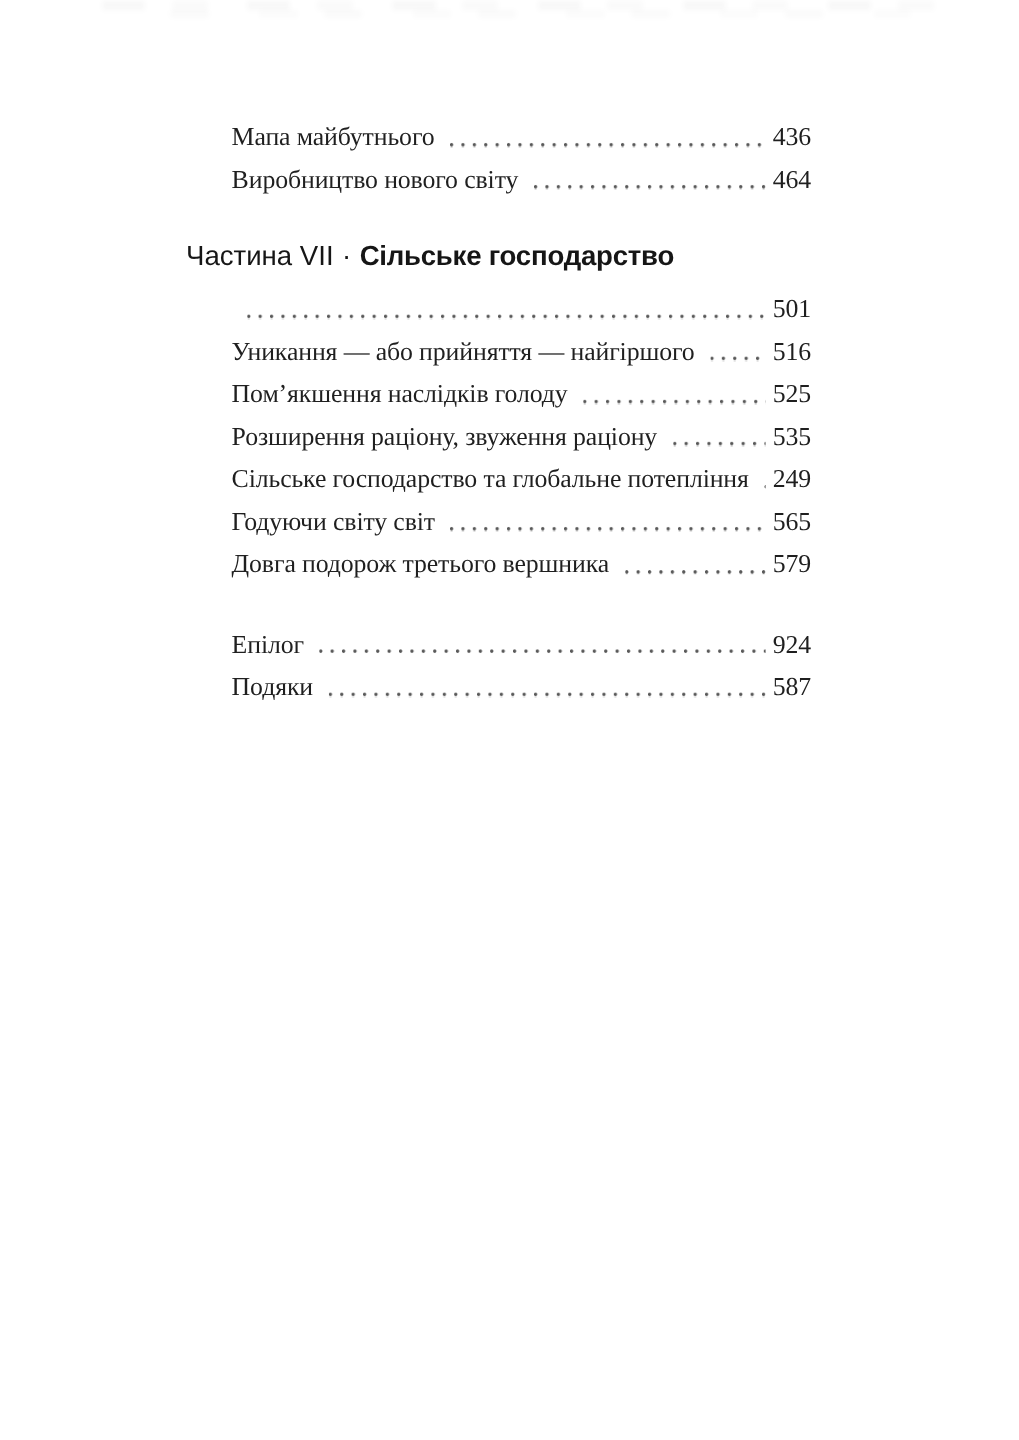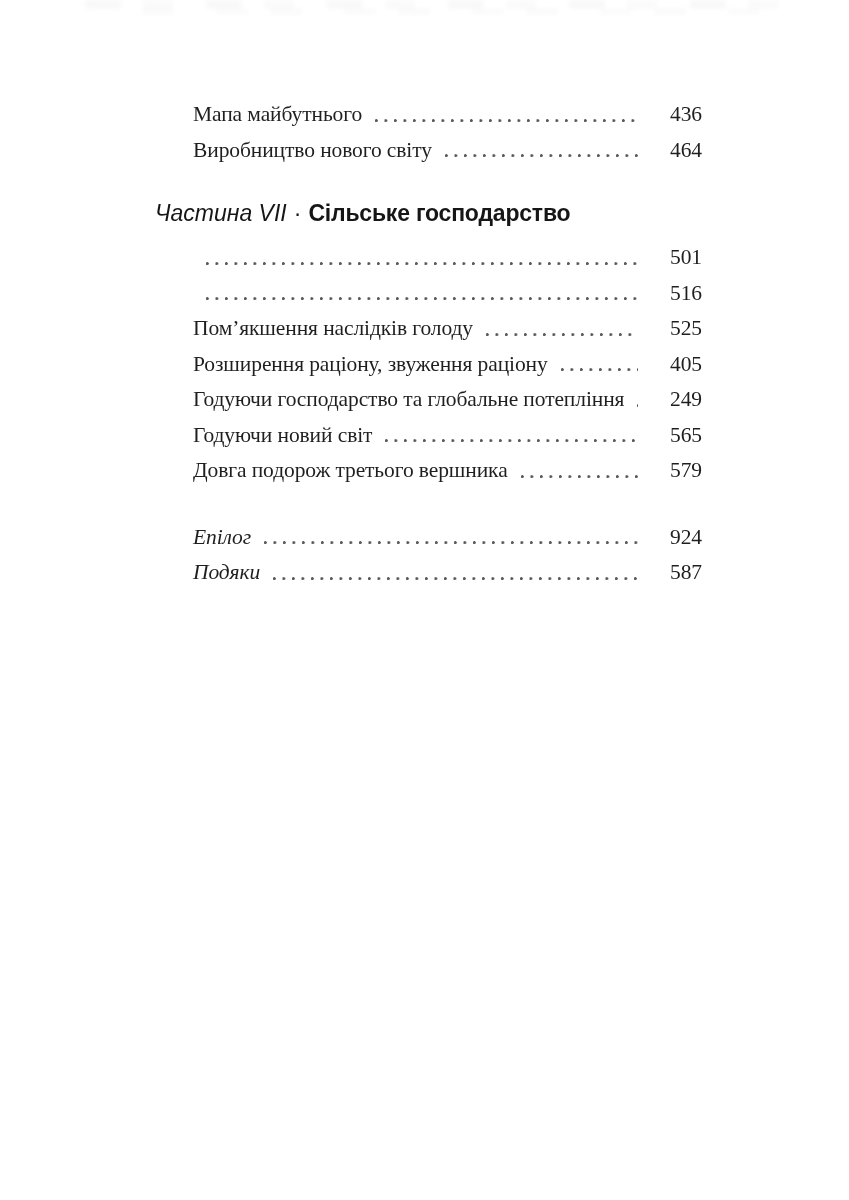--- a/index.html
+++ b/index.html
@@ -76,7 +76,7 @@
   }
   .row .pagenum {
     flex: 0 0 58px;
-    text-align: right;
+    text-align: left;
     font-variant-numeric: oldstyle-nums;
     font-feature-settings: "onum" 1;
   }

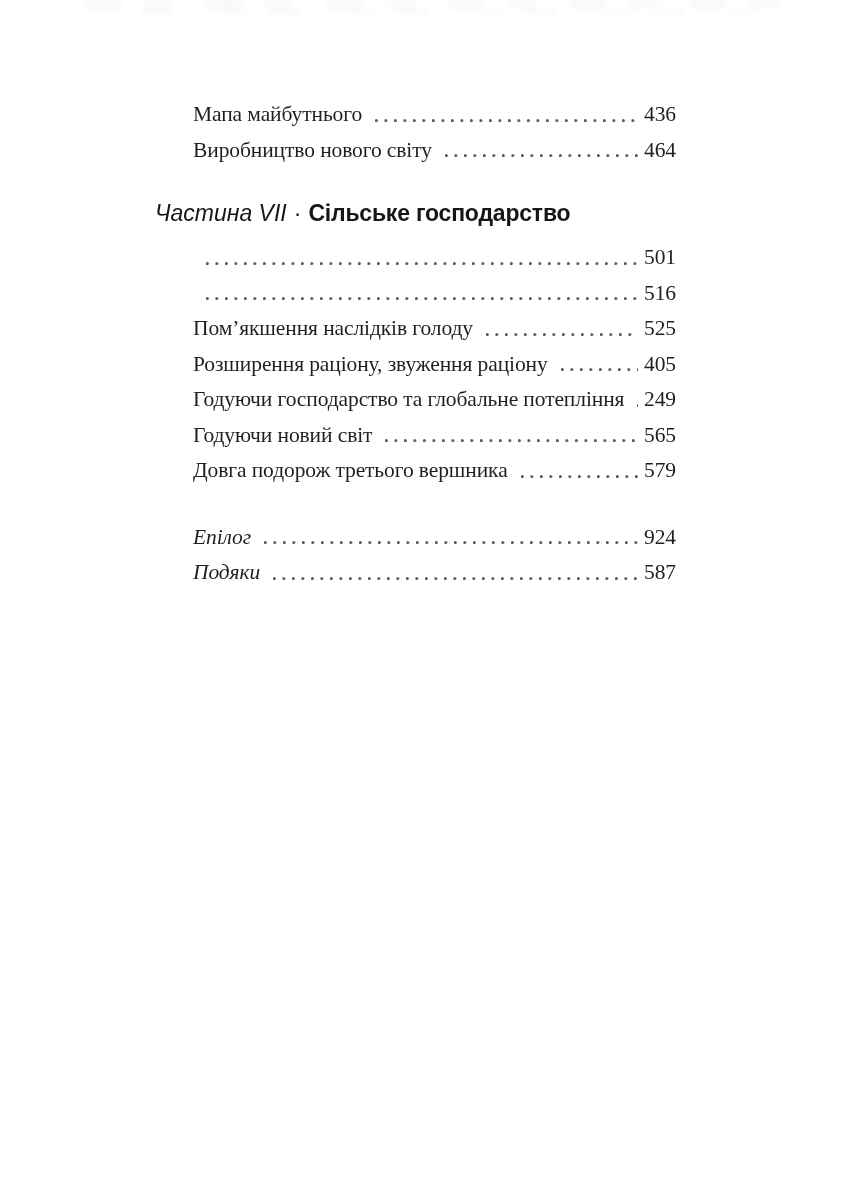--- a/index.html
+++ b/index.html
@@ -95,7 +95,6 @@
     color: #161616;
   }
   .section-heading .part {
-    font-style: italic;
   }
   .section-heading .sep {
     margin: 0 7px;

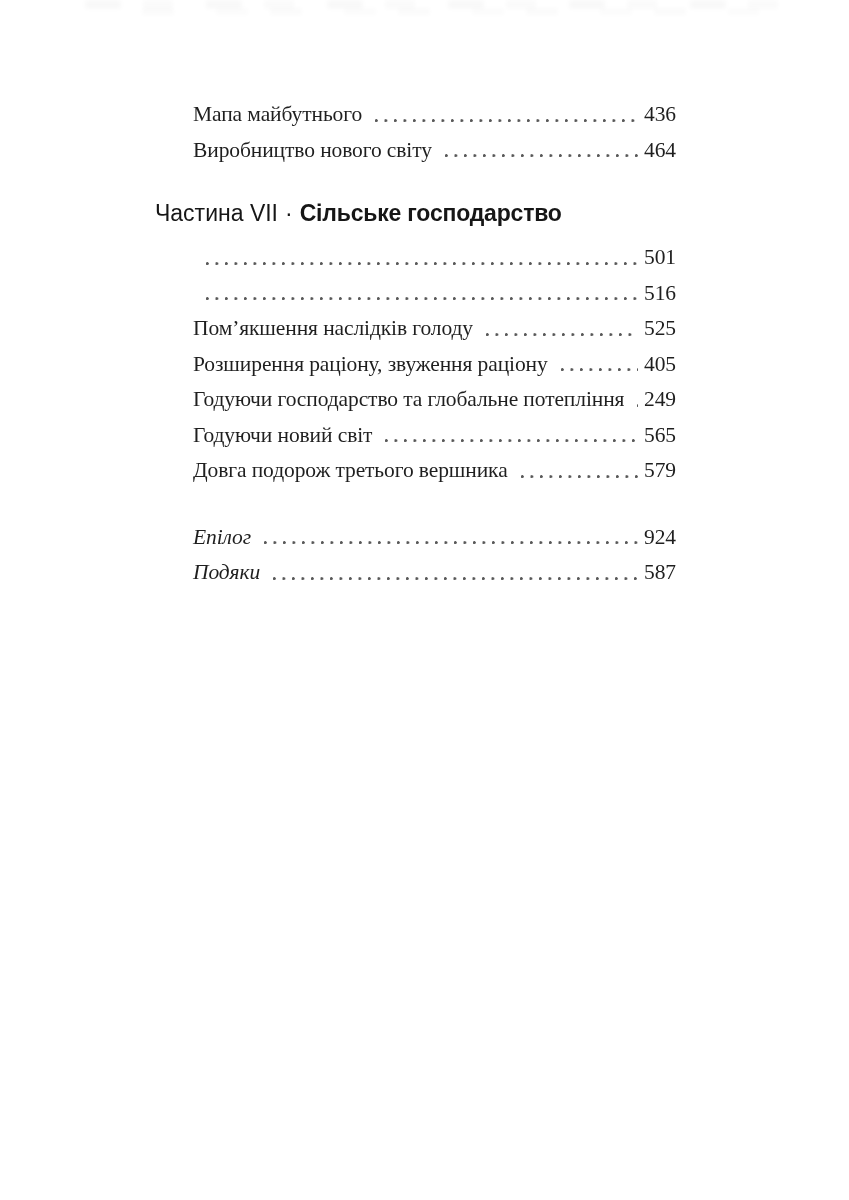--- a/index.html
+++ b/index.html
@@ -142,6 +142,7 @@
         <span class="pagenum">501</span>
       </div>
       <div class="row">
+        <span class="title">Уникання — або прийняття — найгіршого</span>
         <span class="leader"></span>
         <span class="pagenum">516</span>
       </div>

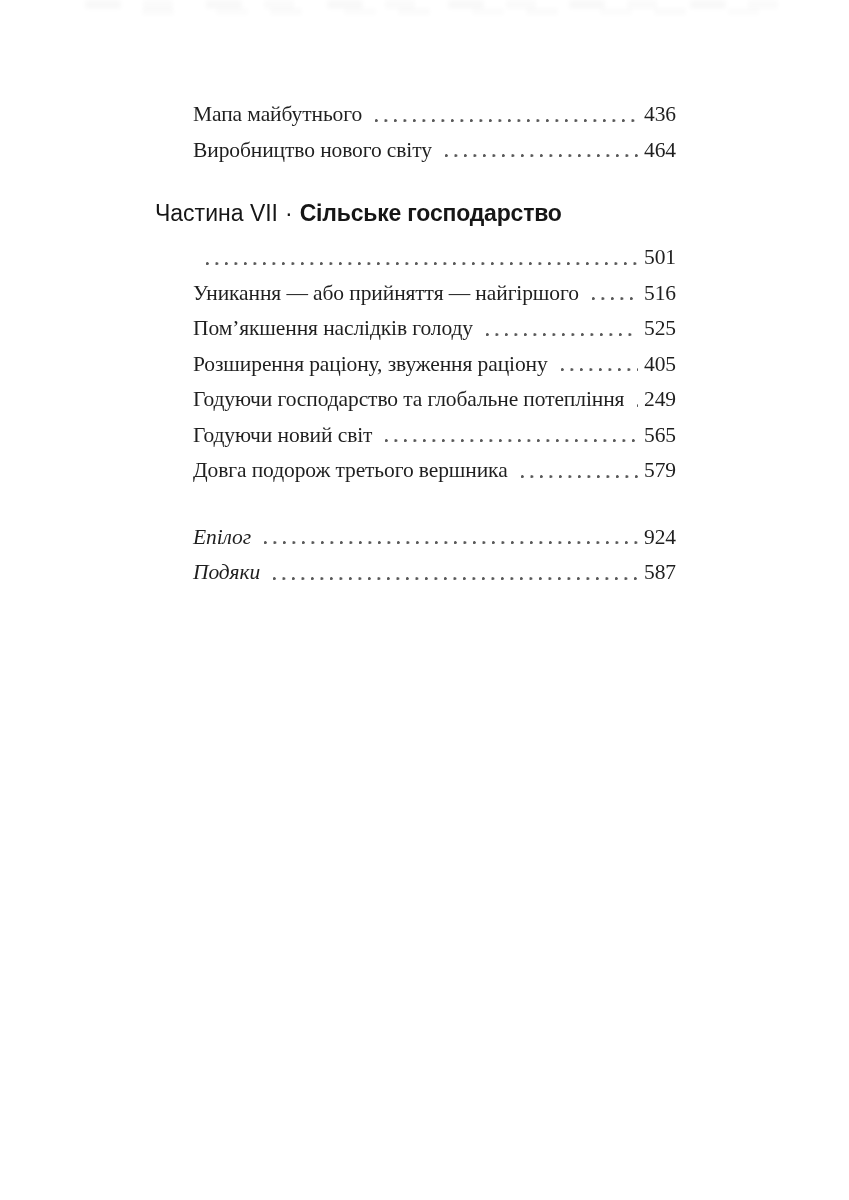--- a/index.html
+++ b/index.html
@@ -154,7 +154,7 @@
       <div class="row">
         <span class="title">Розширення раціону, звуження раціону</span>
         <span class="leader"></span>
-        <span class="pagenum">405</span>
+        <span class="pagenum">535</span>
       </div>
       <div class="row">
         <span class="title">Годуючи господарство та глобальне потепління</span>

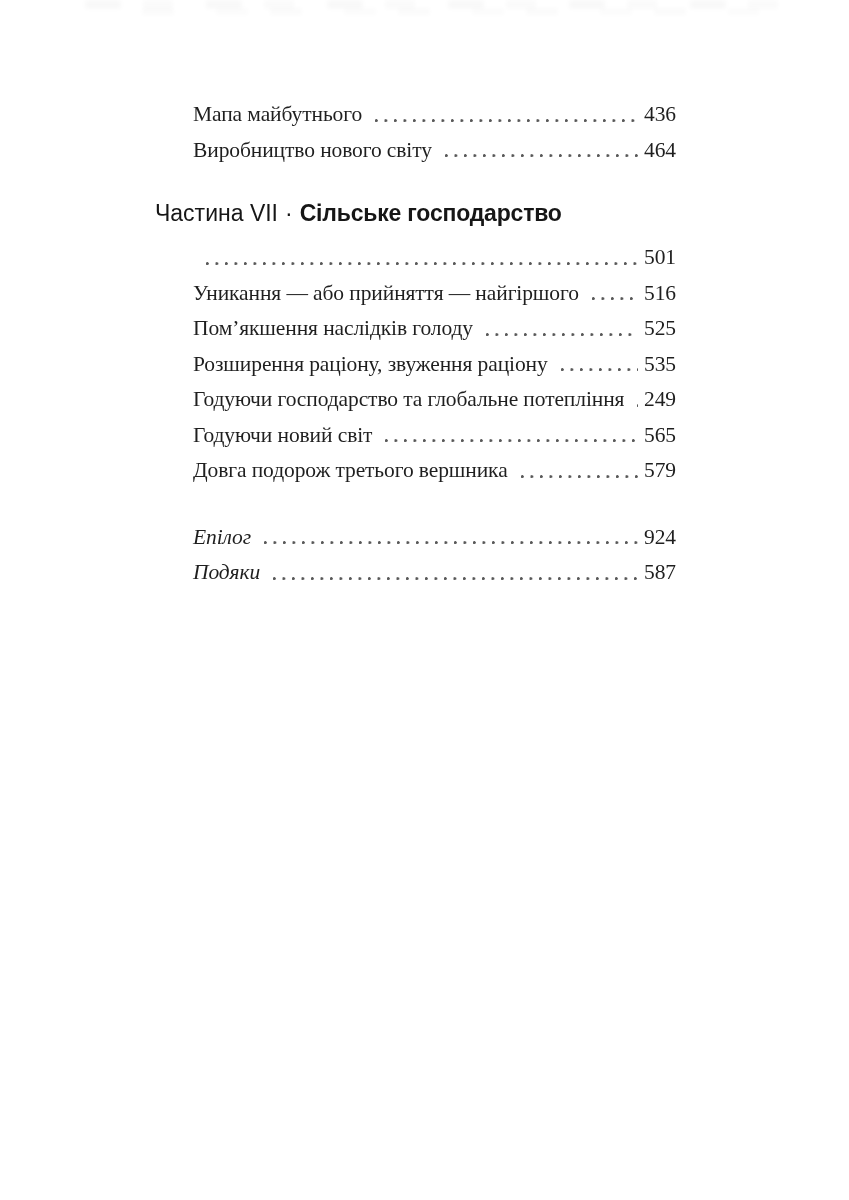--- a/index.html
+++ b/index.html
@@ -157,7 +157,7 @@
         <span class="pagenum">535</span>
       </div>
       <div class="row">
-        <span class="title">Годуючи господарство та глобальне потепління</span>
+        <span class="title">Сільське господарство та глобальне потепління</span>
         <span class="leader"></span>
         <span class="pagenum">249</span>
       </div>

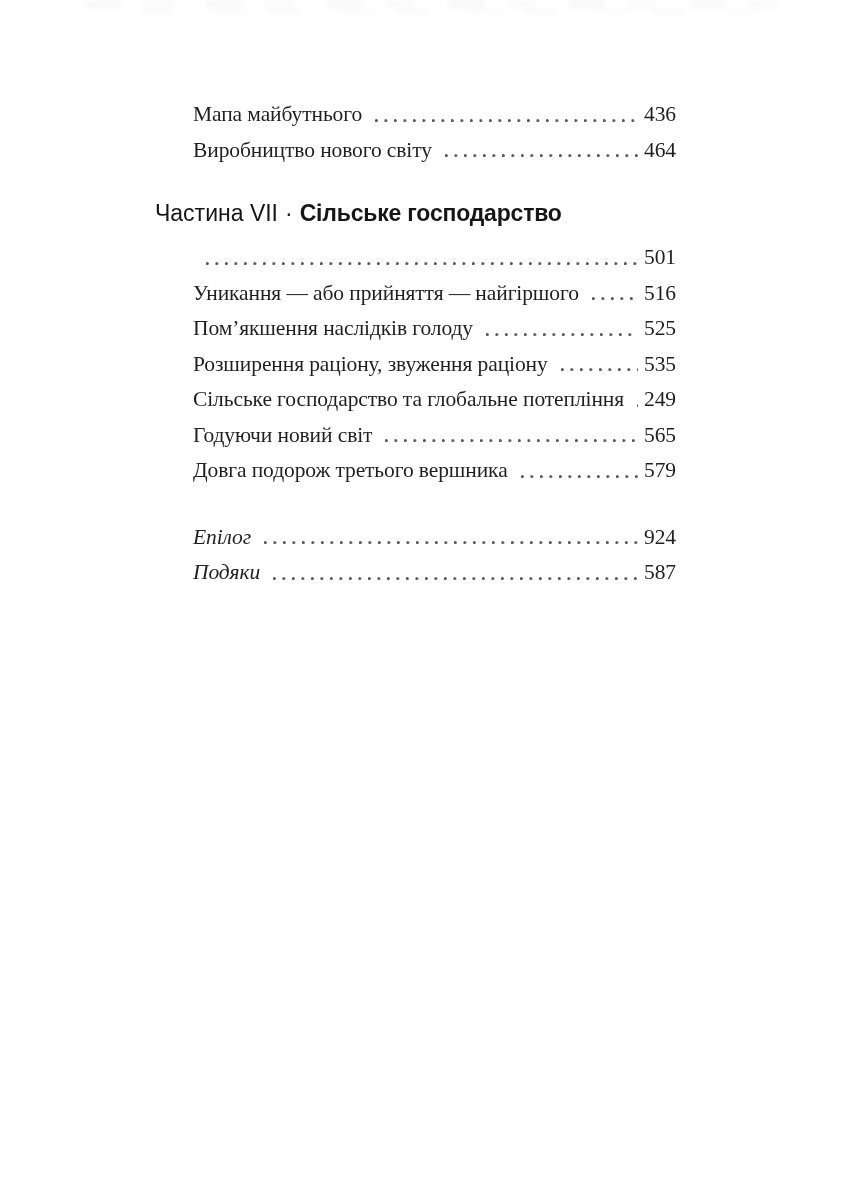--- a/index.html
+++ b/index.html
@@ -162,7 +162,7 @@
         <span class="pagenum">249</span>
       </div>
       <div class="row">
-        <span class="title">Годуючи новий світ</span>
+        <span class="title">Годуючи світу світ</span>
         <span class="leader"></span>
         <span class="pagenum">565</span>
       </div>

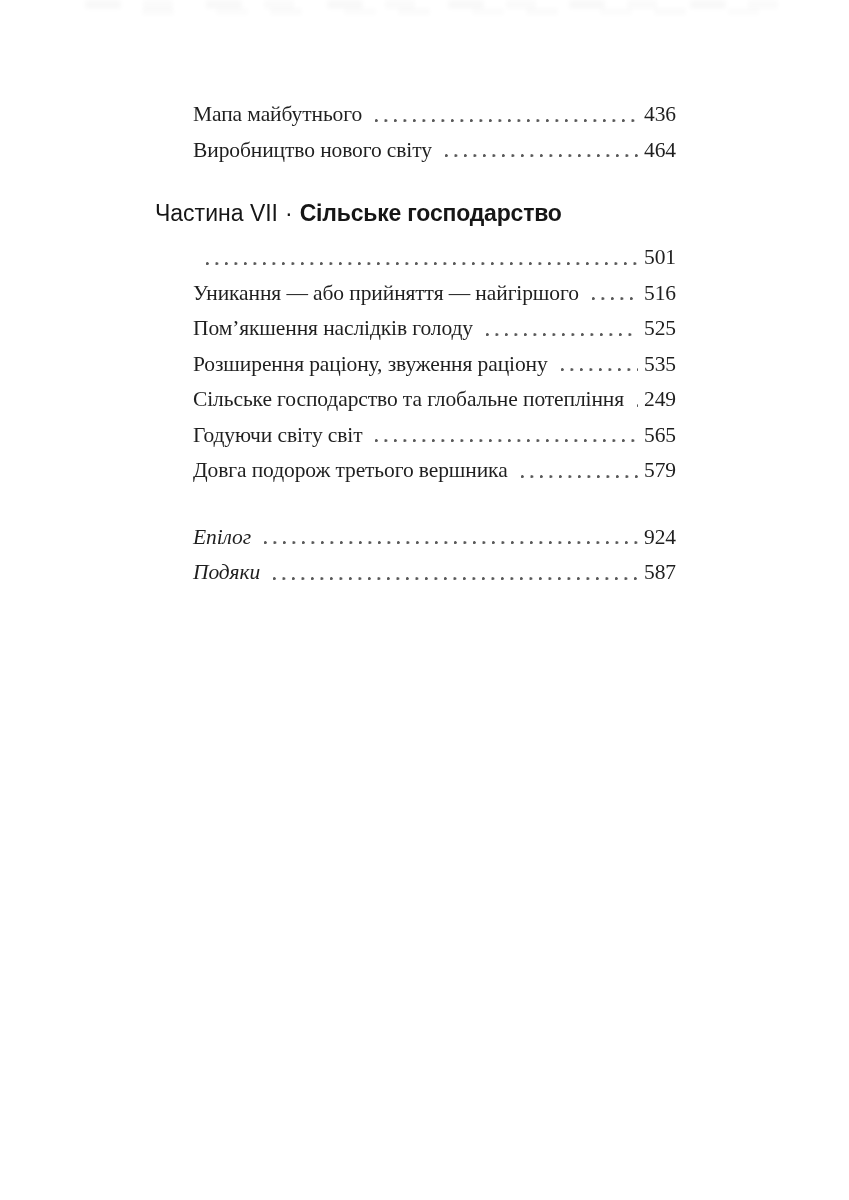--- a/index.html
+++ b/index.html
@@ -82,7 +82,6 @@
   }
 
   .block-back .title {
-    font-style: italic;
   }
 
   .section-heading {

